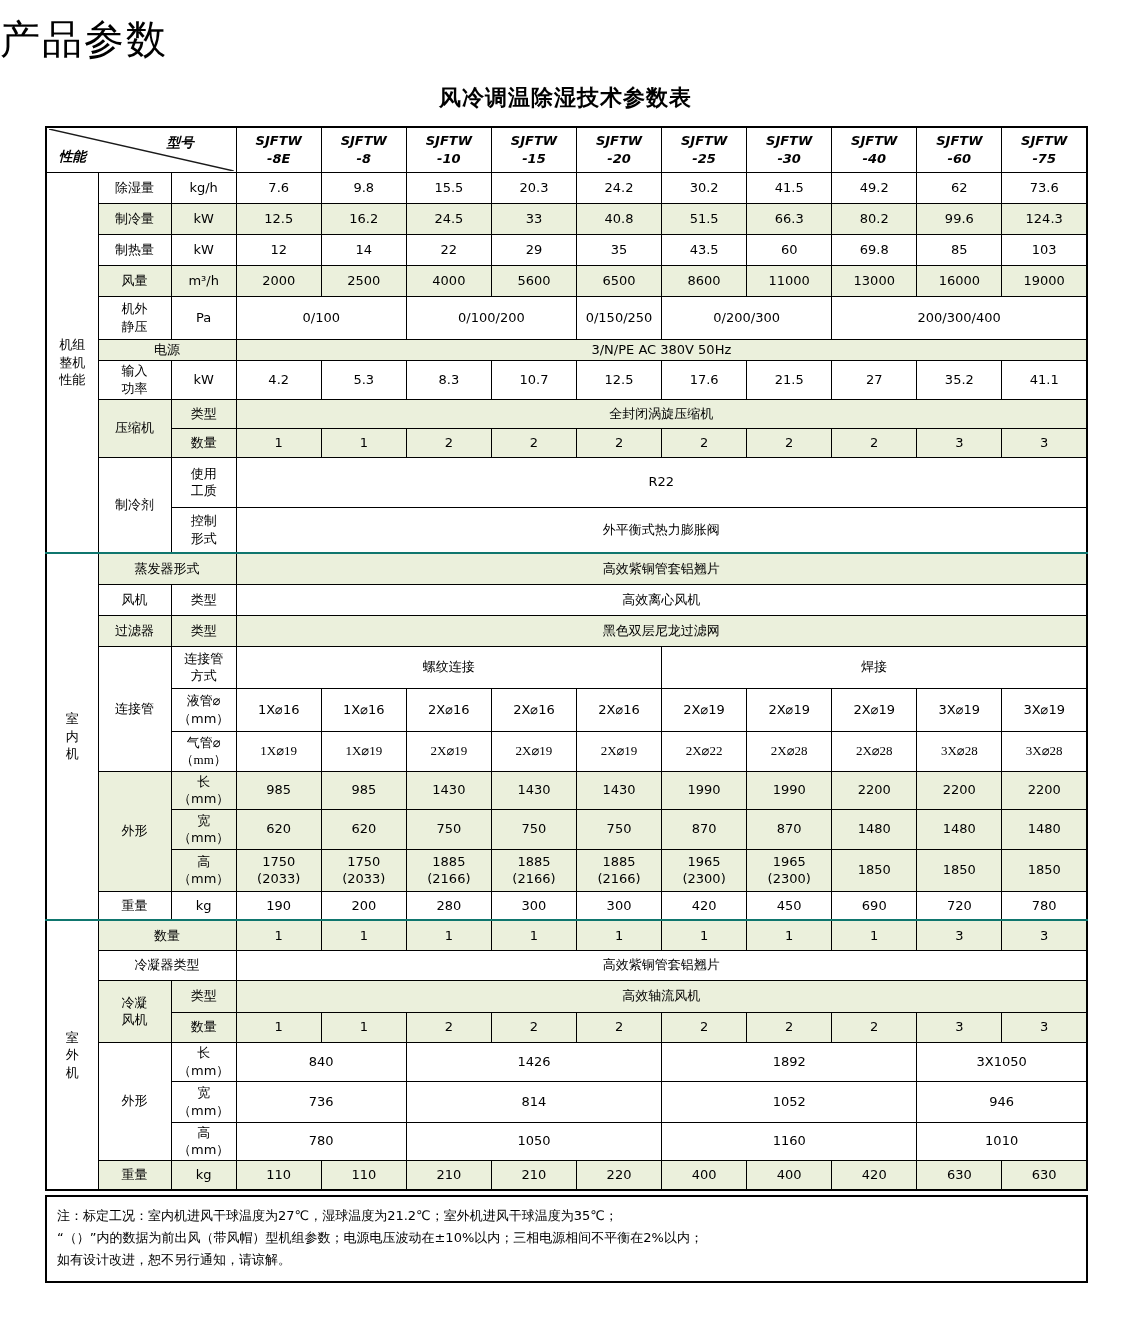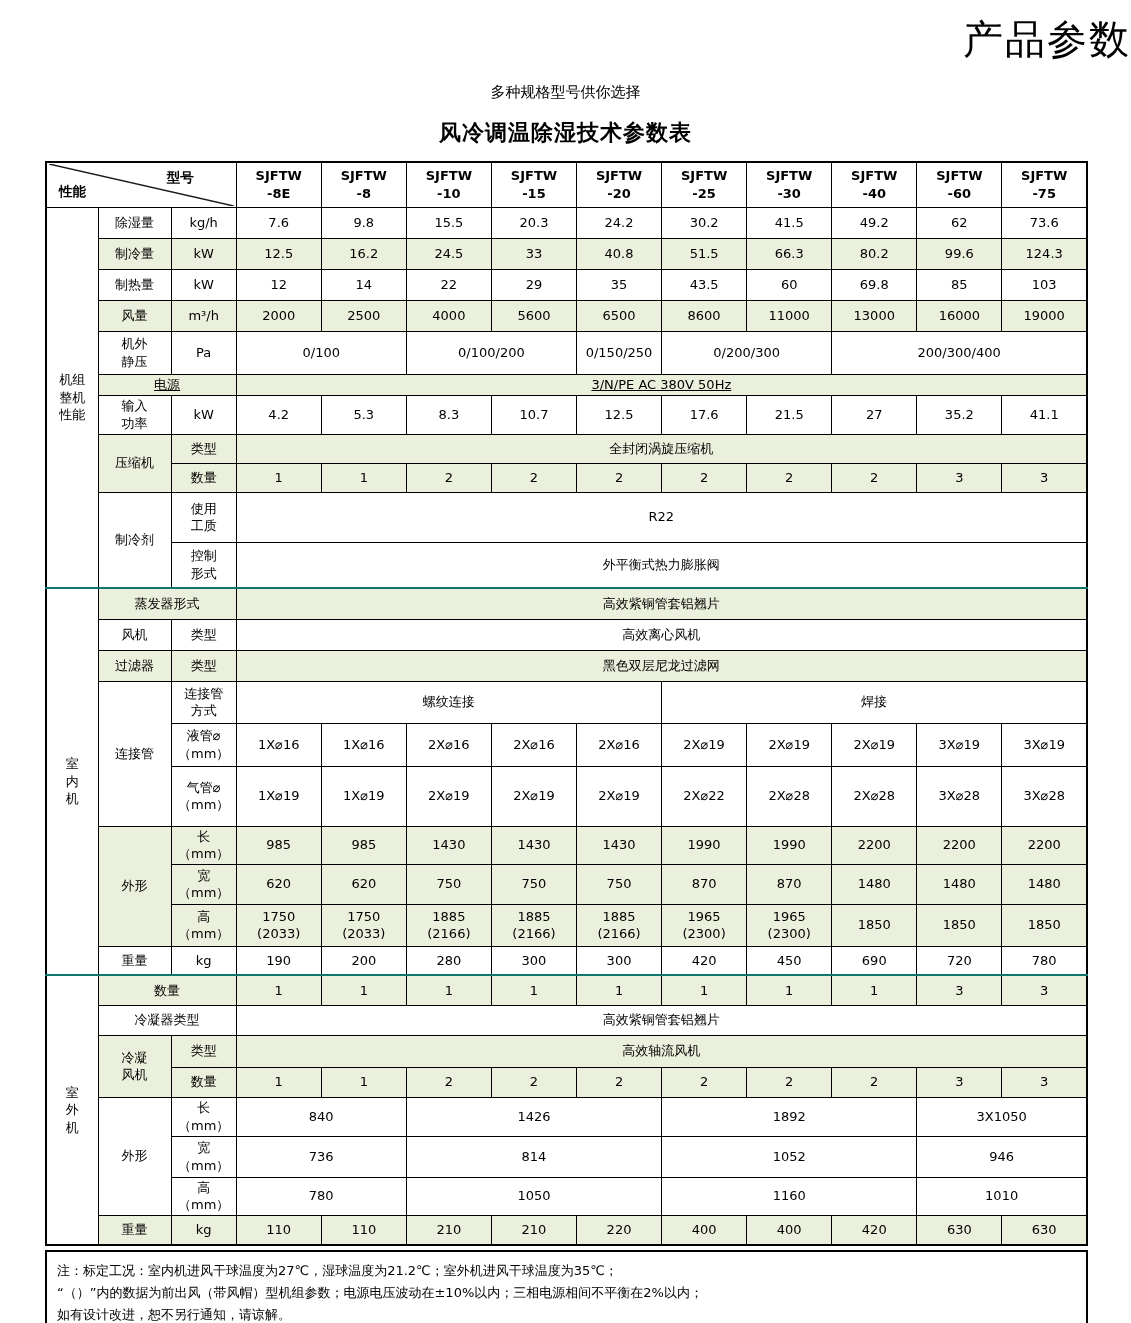--- a/index.html
+++ b/index.html
@@ -10,7 +10,7 @@
     overflow:hidden;
   }
   .page { width:1131px; }
-  .title { text-align:right; font-size:40px; font-weight:500; letter-spacing:2px; margin:12px 0 16px 0; }
+  .title { text-align:left; font-size:40px; font-weight:500; letter-spacing:2px; margin:12px 0 16px 0; }
   .subtitle { text-align:center; font-size:15px; margin-top:12px; }
   .table-title { text-align:center; font-size:22px; font-weight:bold; margin:16px 0 13px 0; letter-spacing:1px; }
 

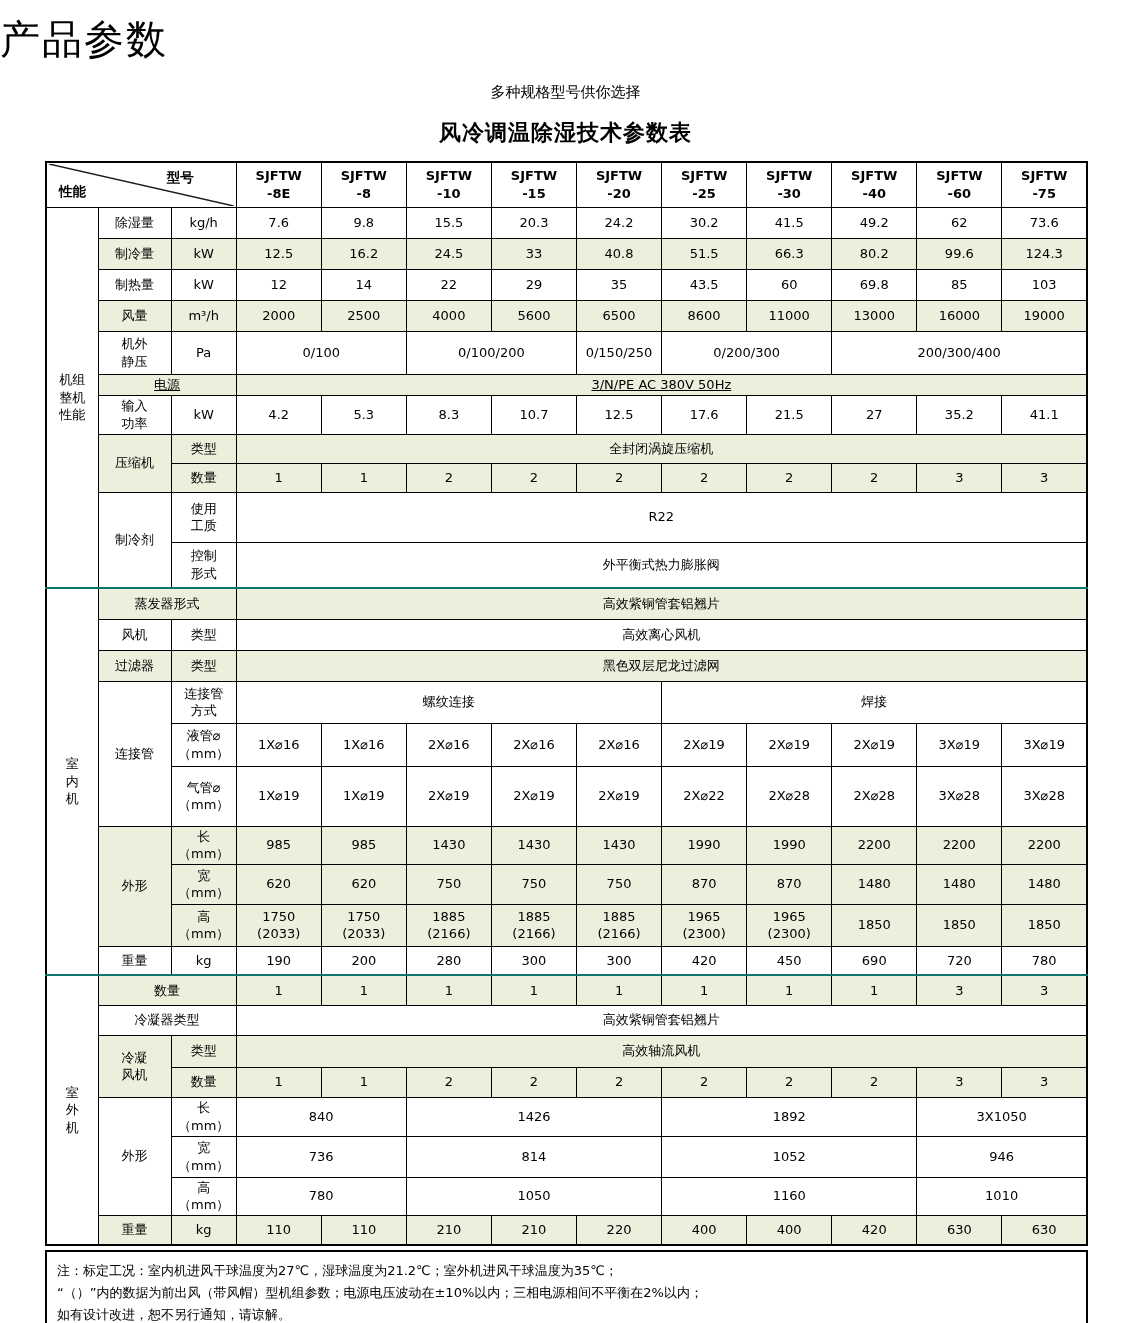--- a/index.html
+++ b/index.html
@@ -50,7 +50,6 @@
 
 <div class="page">
   <div class="title">产品参数</div>
-  <div class="subtitle">多种规格型号供你选择</div>
   <div class="table-title">风冷调温除湿技术参数表</div>
 
   <div class="tbl-wrap">

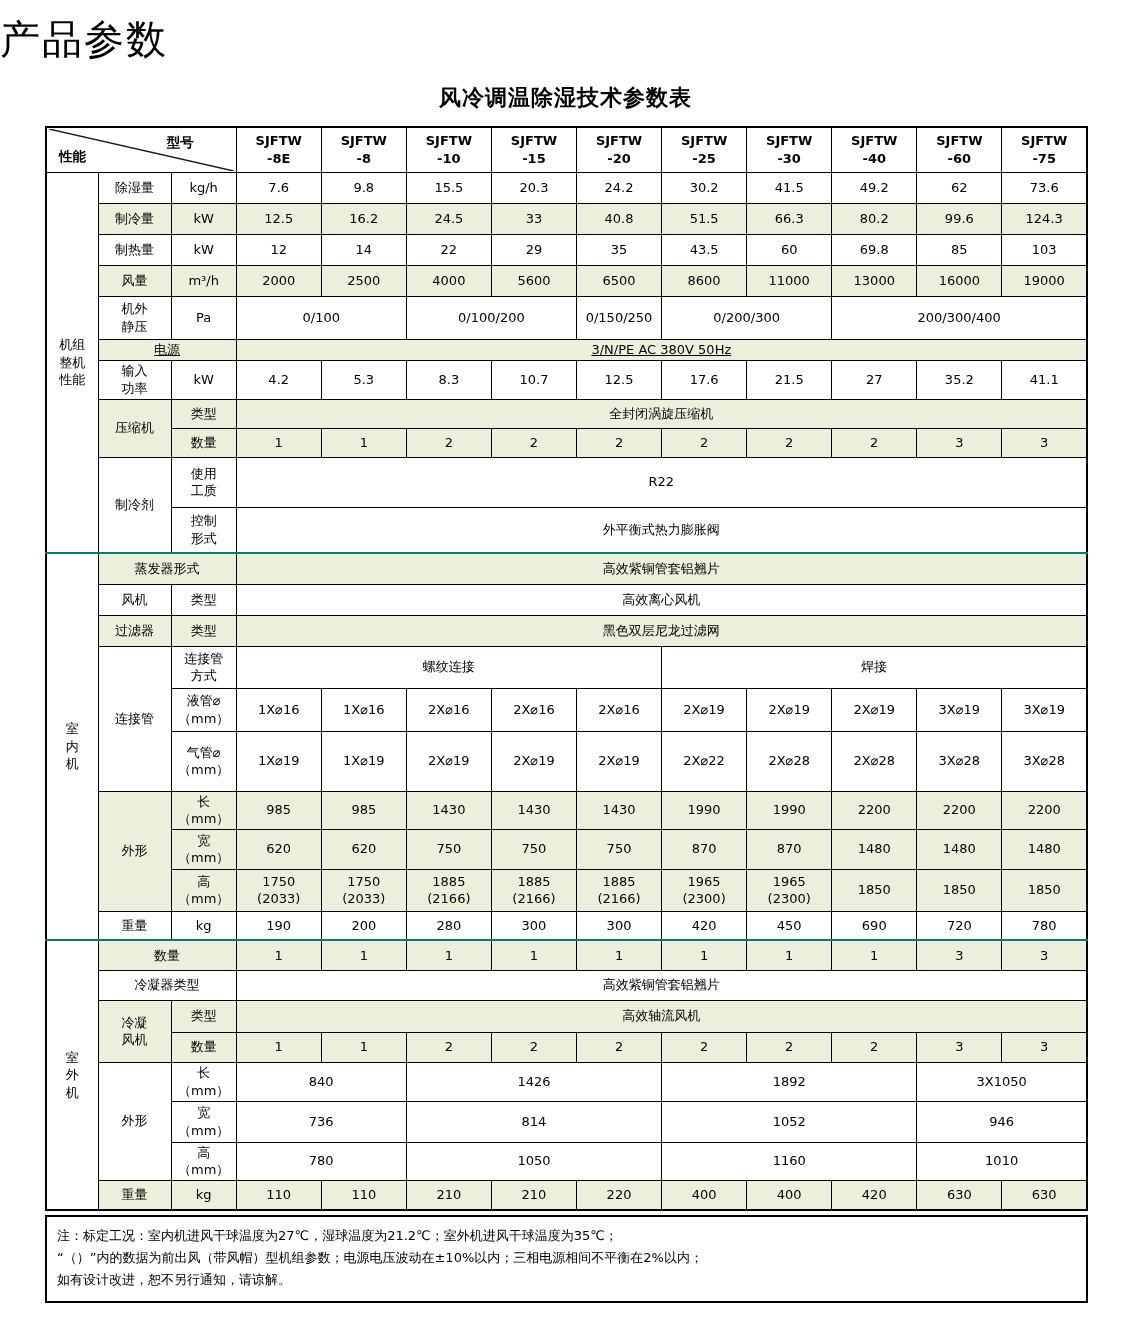--- a/index.html
+++ b/index.html
@@ -70,7 +70,7 @@
           <col style="width: 85px;">
         </colgroup>
         <thead>
-          <tr style="height: 42px;">
+          <tr style="height: 42px; font-style: italic;">
             <th colspan="3" class="corner"><div class="corner-in"><svg viewBox="0 0 100 100" preserveAspectRatio="none">
                   <line x1="0" y1="0" x2="100" y2="100" stroke="#1a1a1a" stroke-width="1.4" vector-effect="non-scaling-stroke"></line>
                 </svg><span class="c-top">型号</span><span class="c-bot">性能</span></div></th>

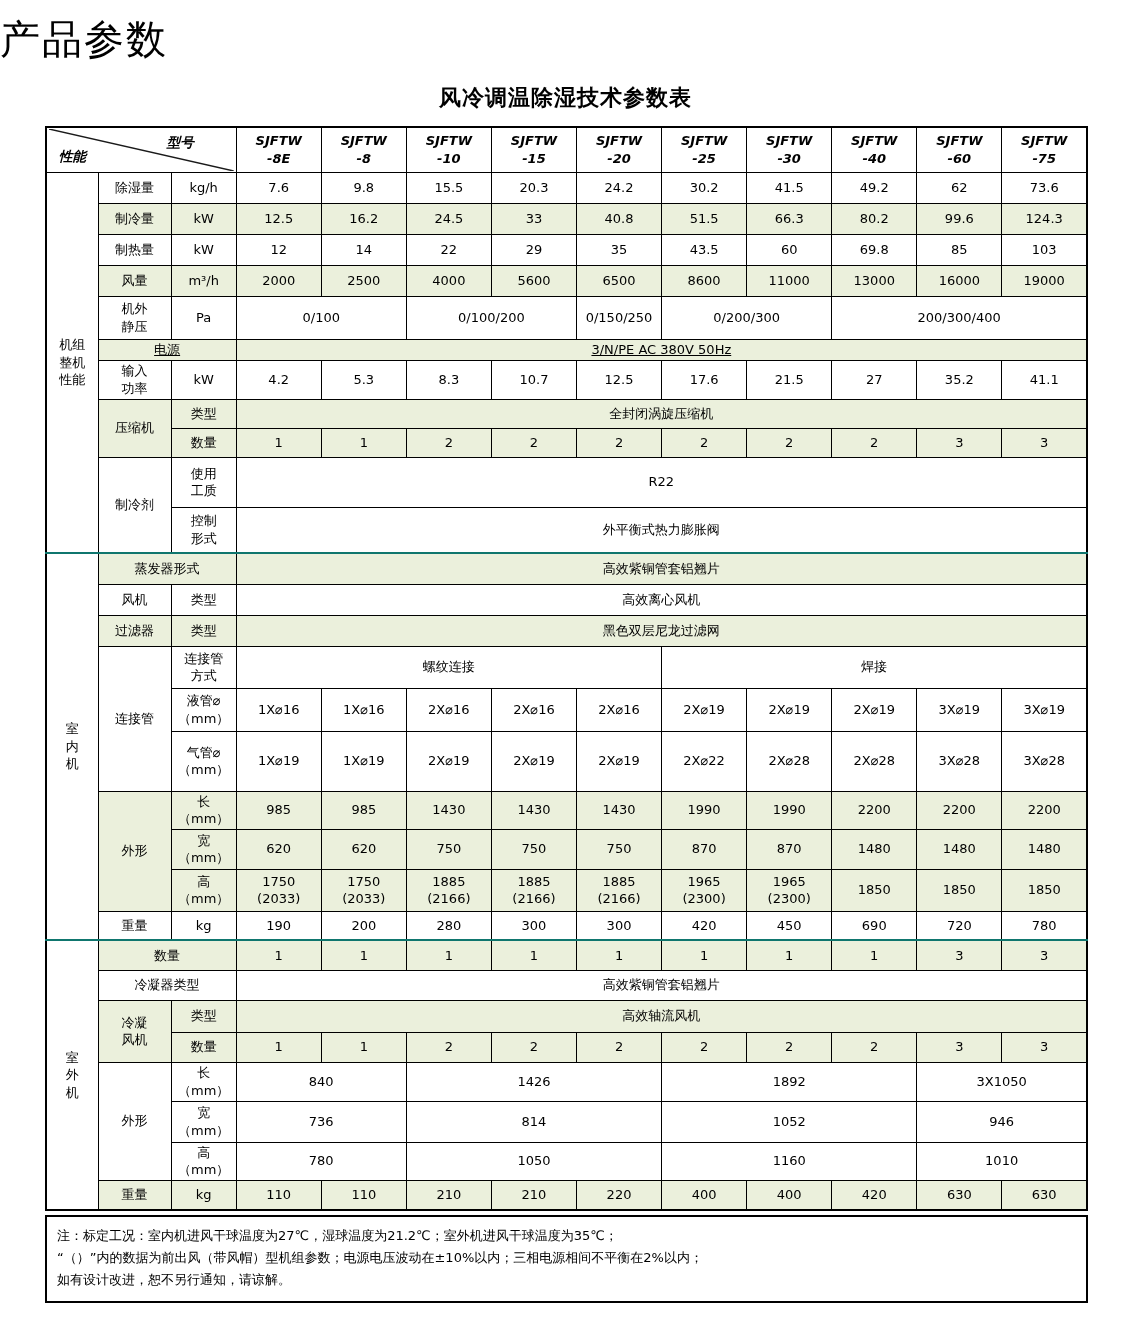--- a/index.html
+++ b/index.html
@@ -166,7 +166,7 @@
             <td colspan="2" class="v">0/200/300</td>
             <td colspan="3" class="v">200/300/400</td>
           </tr>
-          <tr class="green" style="height: 19px; text-decoration: underline;">
+          <tr class="green" style="height: 19px;">
             <td colspan="2" class="l">电源</td>
             <td colspan="10" class="v">3/N/PE AC 380V 50Hz</td>
           </tr>

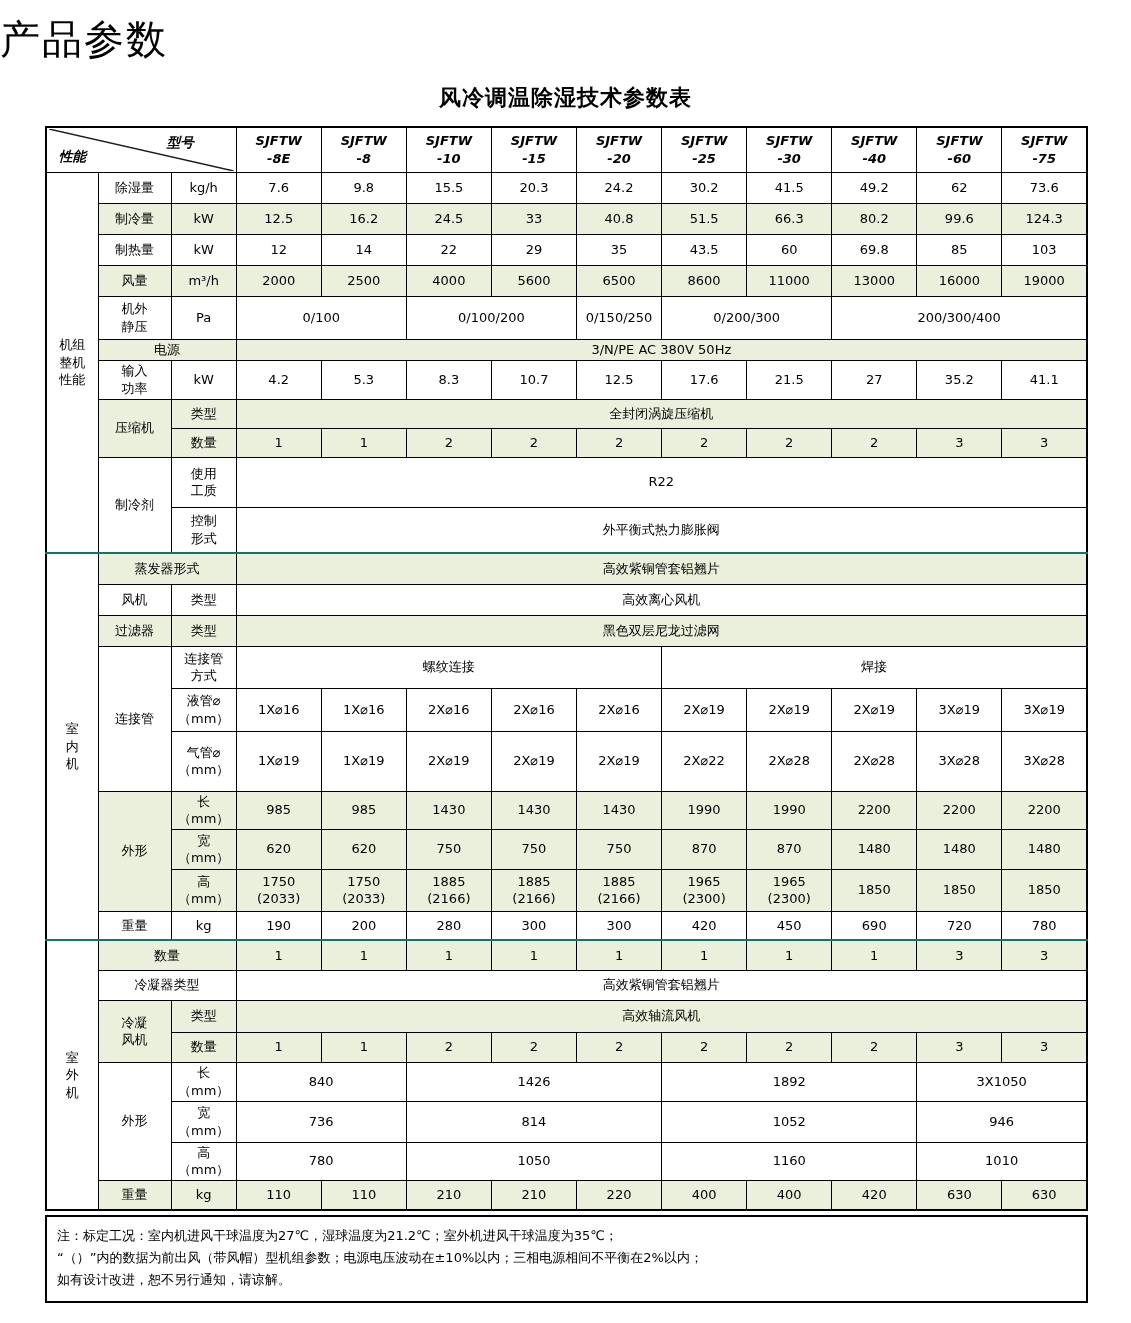--- a/index.html
+++ b/index.html
@@ -252,7 +252,7 @@
             <td class="v">3X⌀19</td>
             <td class="v">3X⌀19</td>
           </tr>
-          <tr style="height: 60px;">
+          <tr style="height: 40px; font-family: Liberation Serif, serif;">
             <td class="u">气管⌀
 （mm）</td>
             <td class="v">1X⌀19</td>

